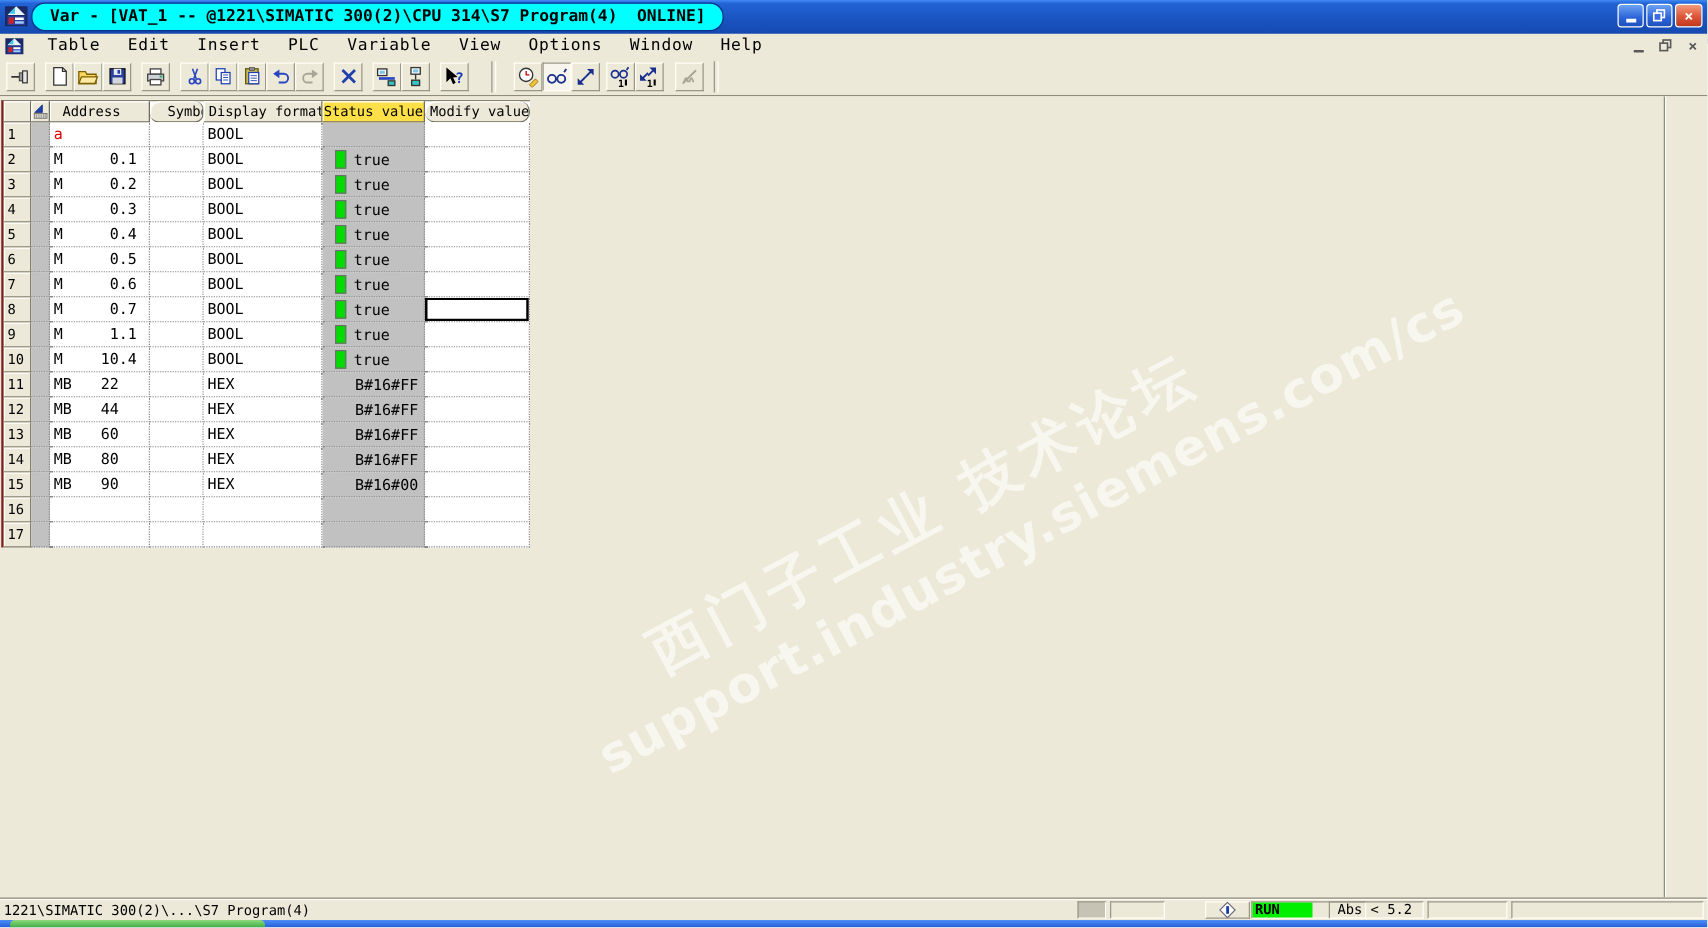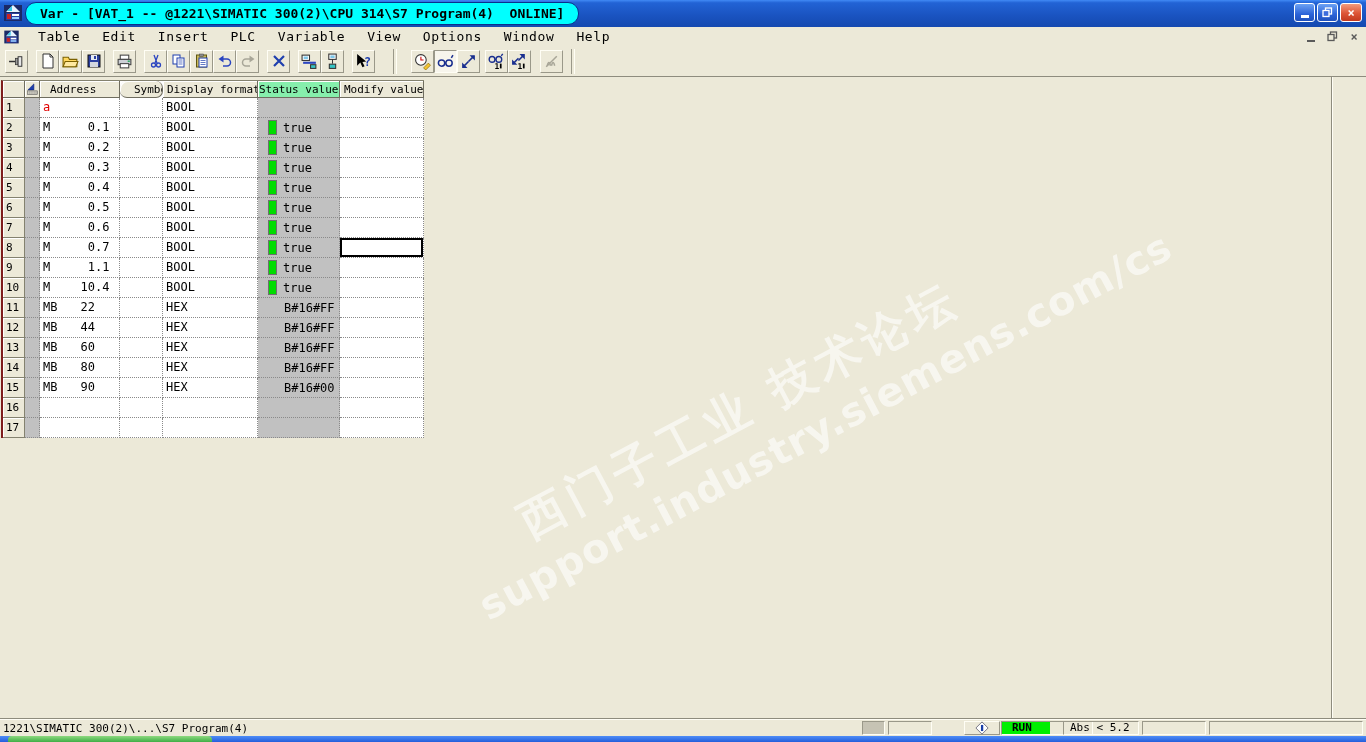--- a/index.html
+++ b/index.html
@@ -86,7 +86,7 @@
   .tr.head .c.addr{padding-left:10px;}
   .tr.head .c.sym{padding-left:14px;border-radius:7px;}
   .tr.head .c.fmt{padding-left:4px;}
-  .tr.head .c.status{background:#86efac;padding-left:1px;display:block;}
+  .tr.head .c.status{background:#fde047;padding-left:1px;display:block;}
   .tr.head .c.modify{padding-left:4px;}
 
   

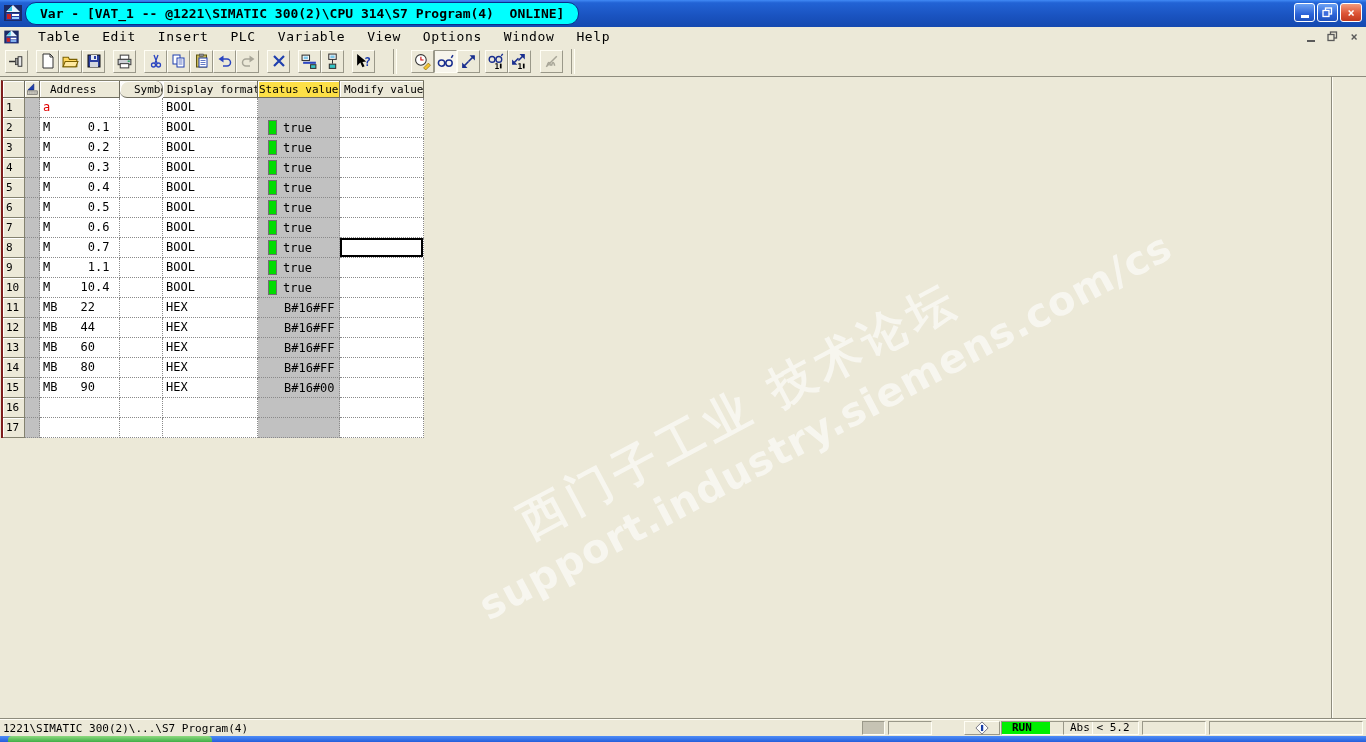--- a/index.html
+++ b/index.html
@@ -87,7 +87,7 @@
   .tr.head .c.sym{padding-left:14px;border-radius:7px;}
   .tr.head .c.fmt{padding-left:4px;}
   .tr.head .c.status{background:#fde047;padding-left:1px;display:block;}
-  .tr.head .c.modify{padding-left:4px;}
+  .tr.head .c.modify{padding-left:4px;border-radius:8px;}
 
   
   .statusbar{position:absolute;left:0;top:718px;width:1366px;height:18px;background:#ece9d8;

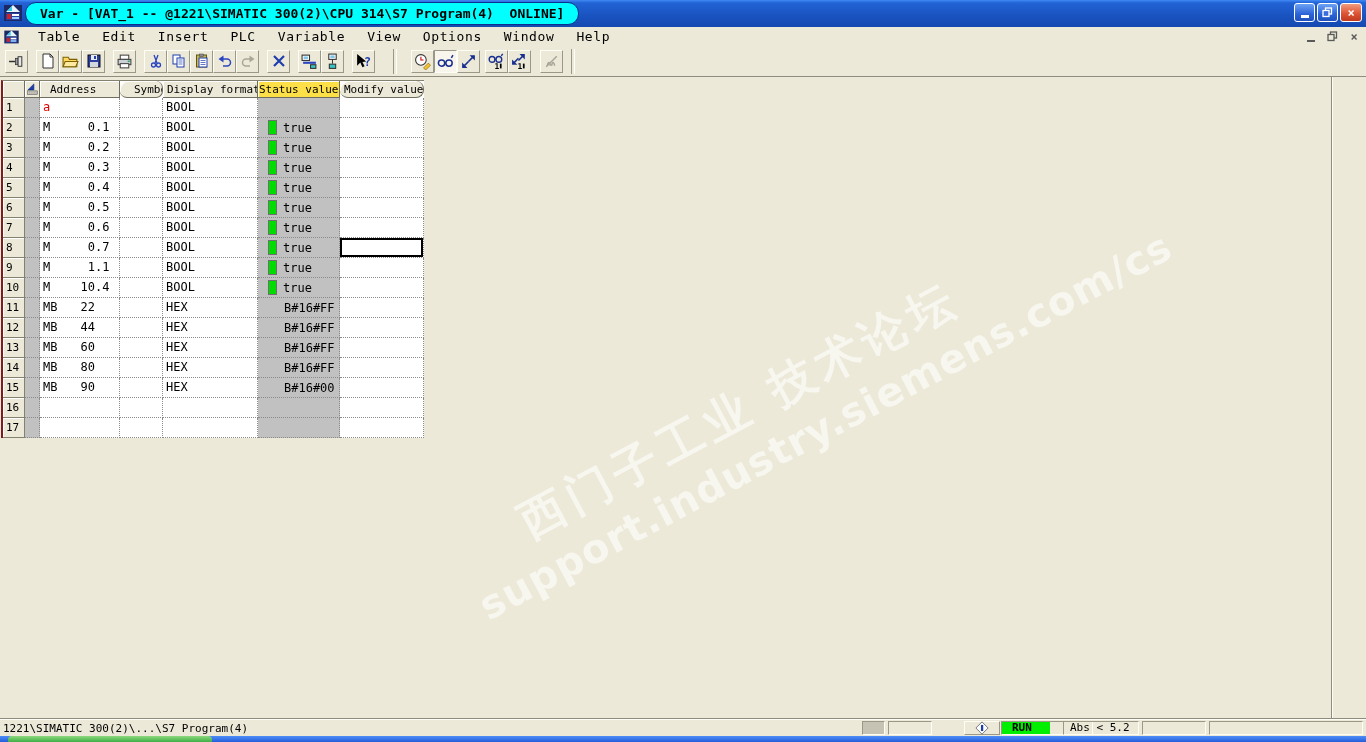--- a/index.html
+++ b/index.html
@@ -101,7 +101,7 @@
     display:flex;align-items:center;justify-content:center;}
   .p4{left:1001px;width:92px;}
   .p4 .run{display:inline-block;width:48px;height:12px;background:#00ef00;color:#000;
-    font-weight:bold;padding-left:10px;box-sizing:border-box;}
+    font-weight:bold;padding-left:2px;box-sizing:border-box;}
   .p5{left:1063px;width:76px;padding-left:6px;white-space:pre;}
   .p6{left:1142px;width:64px;}
   .p7{left:1209px;width:154px;}

